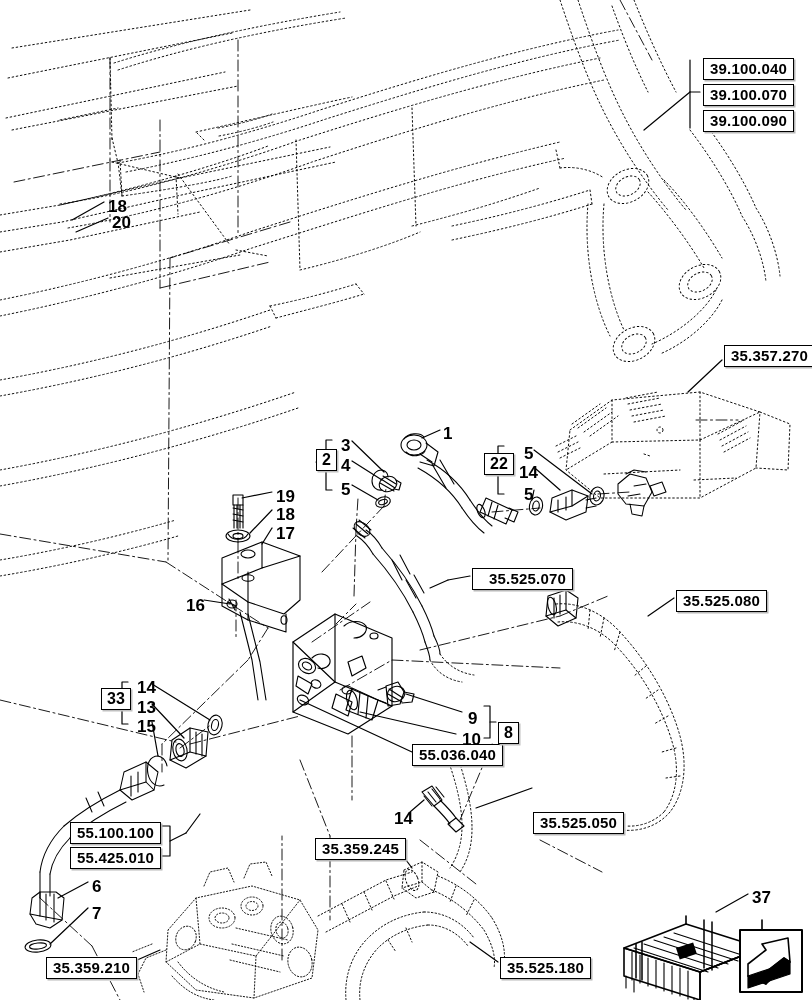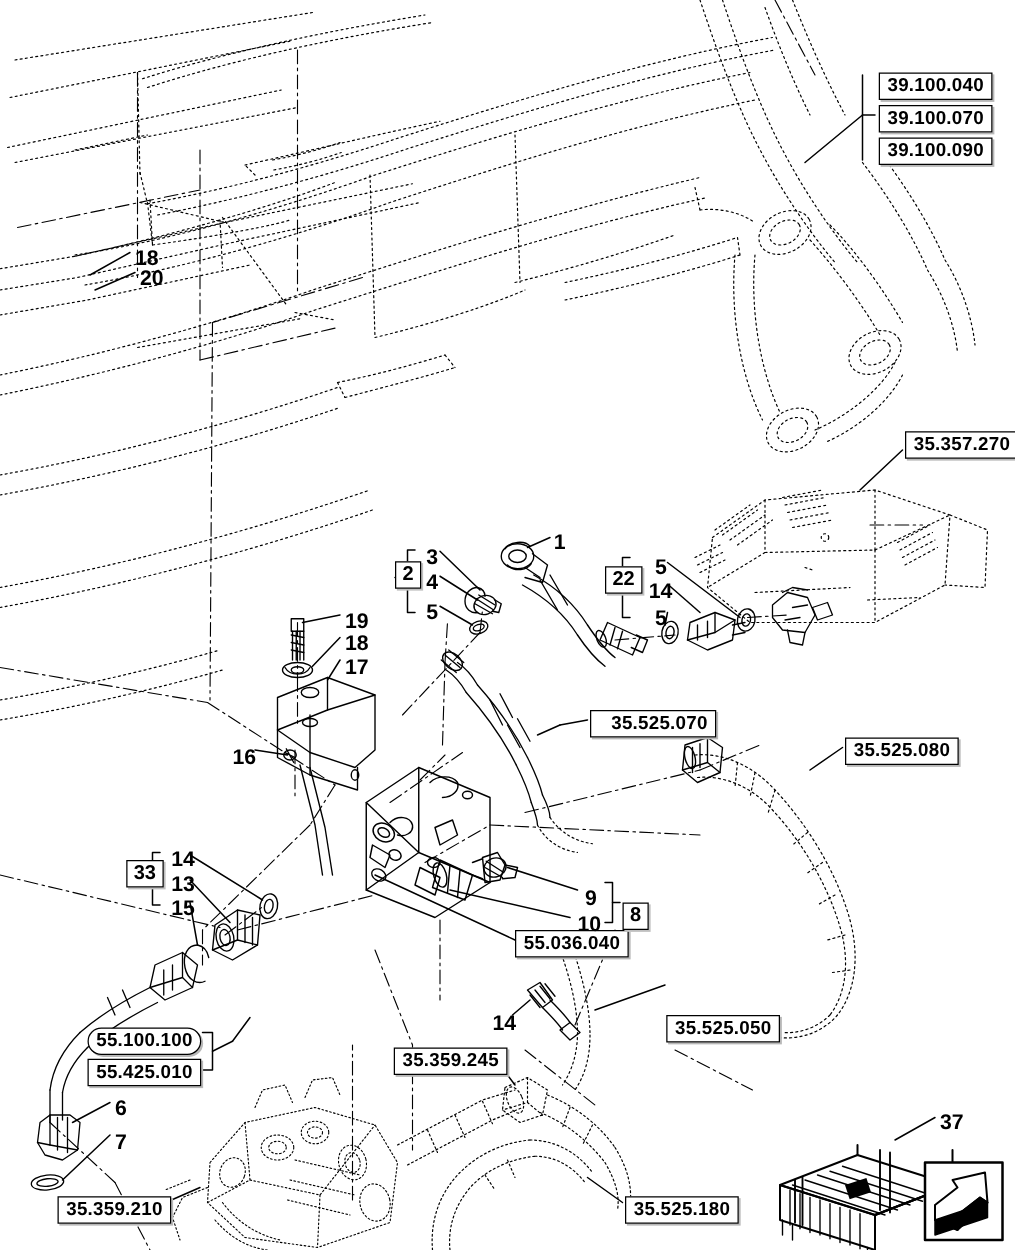--- a/index.html
+++ b/index.html
@@ -548,7 +548,7 @@
   <div class="refbox" style="left:676px;top:590px;">35.525.080</div>
   <div class="refbox" style="left:412px;top:744px;">55.036.040</div>
   <div class="refbox" style="left:533px;top:779px;margin-top:33px;">35.525.050</div>
-  <div class="refbox" style="left:70px;top:822px;border-radius:11px;">55.100.100</div>
+  <div class="refbox" style="left:70px;top:822px;">55.100.100</div>
   <div class="refbox" style="left:70px;top:847px;">55.425.010</div>
   <div class="refbox" style="left:315px;top:838px;">35.359.245</div>
   <div class="refbox" style="left:46px;top:957px;">35.359.210</div>

